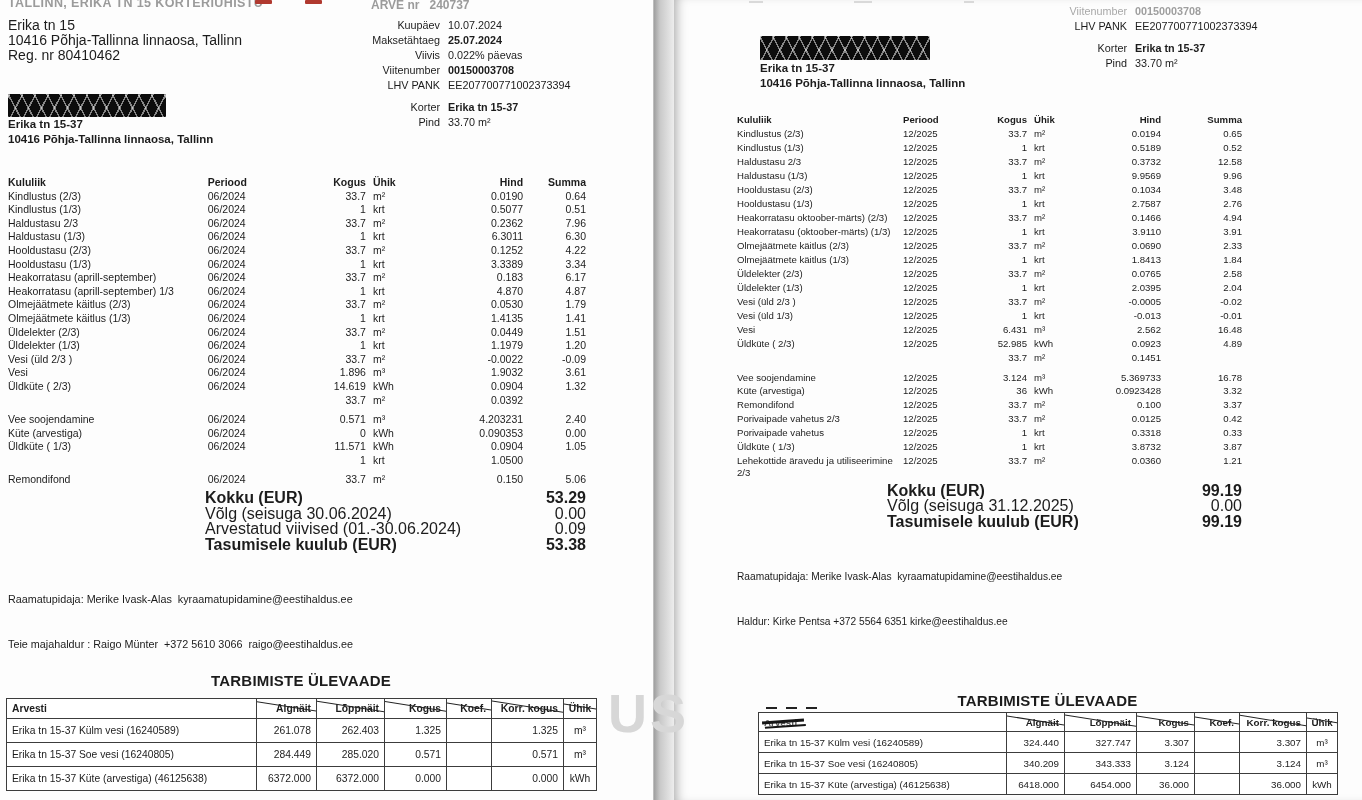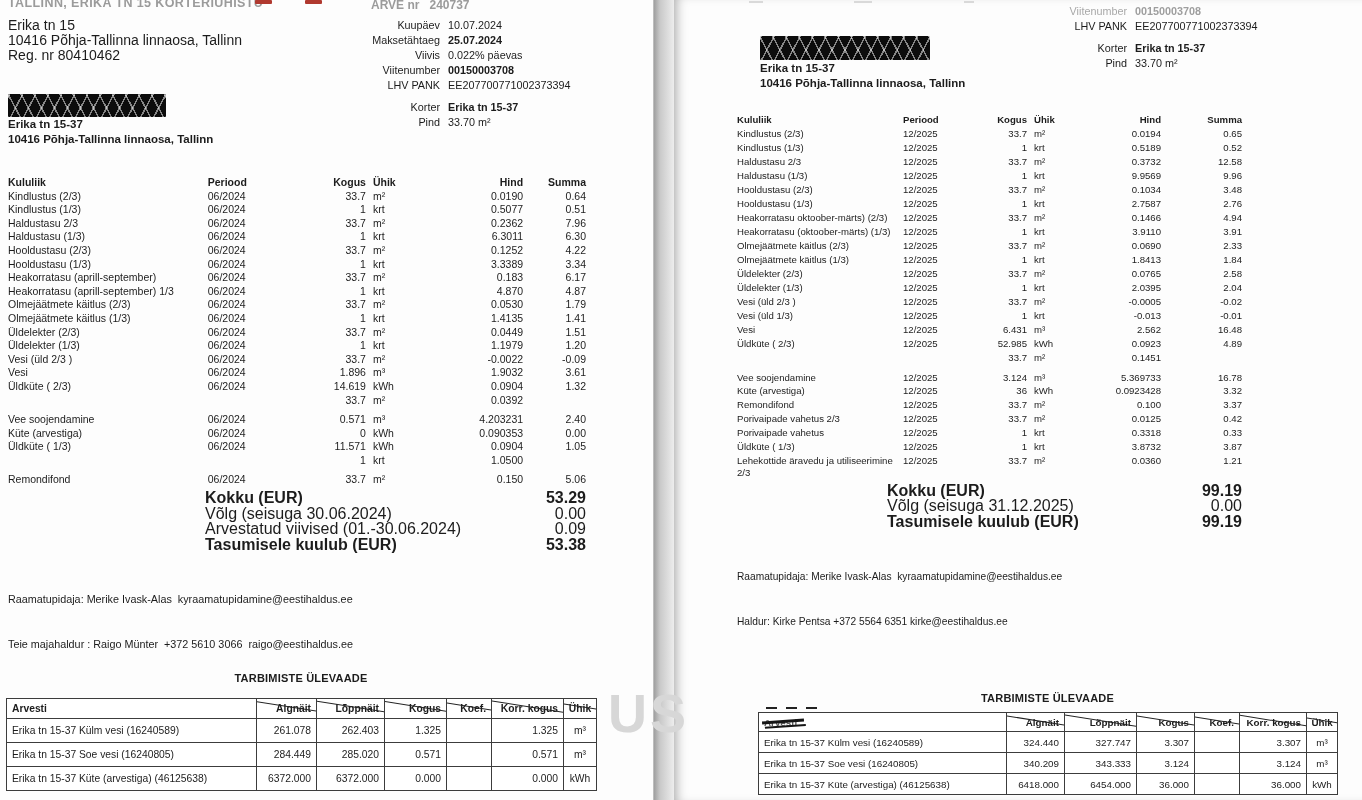--- a/index.html
+++ b/index.html
@@ -63,7 +63,7 @@
   .footer { margin-top:10px; font-size:10.8px; line-height:15px; white-space:pre-wrap; }
   .pr .footer { font-size:10.2px; }
 
-  .ctitle { position:absolute; font-weight:700; font-size:11px; text-align:center; letter-spacing:.2px; }
+  .ctitle { position:absolute; font-weight:700; font-size:15px; text-align:center; letter-spacing:.2px; }
 
   table.cons { position:absolute; border-collapse:collapse; table-layout:fixed; background:#fff; }
   table.cons th, table.cons td { border:1px solid #3c3c3c; font-size:10.3px; padding:0 5px;

